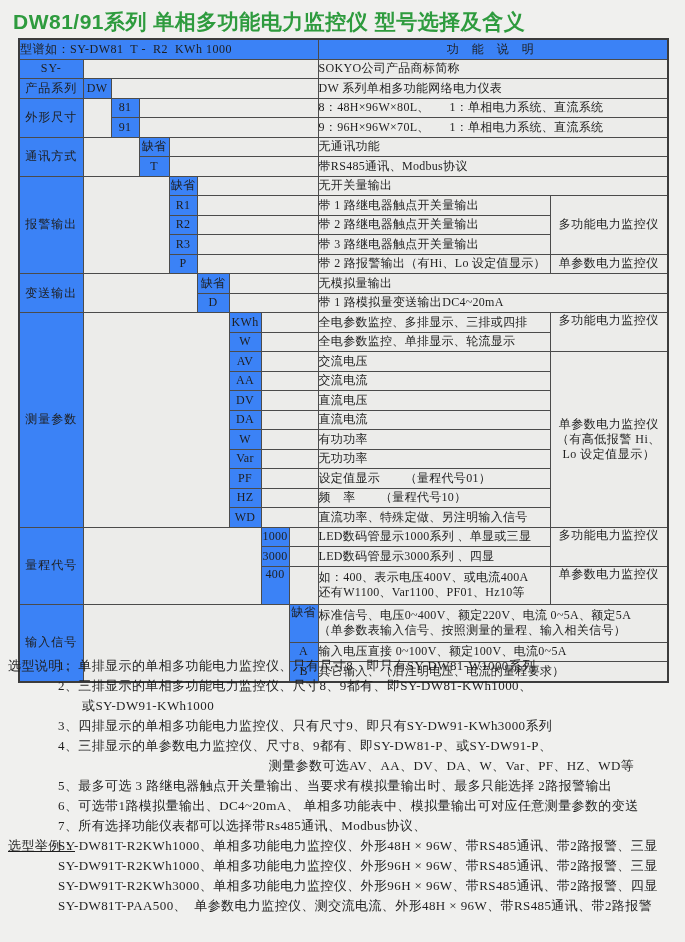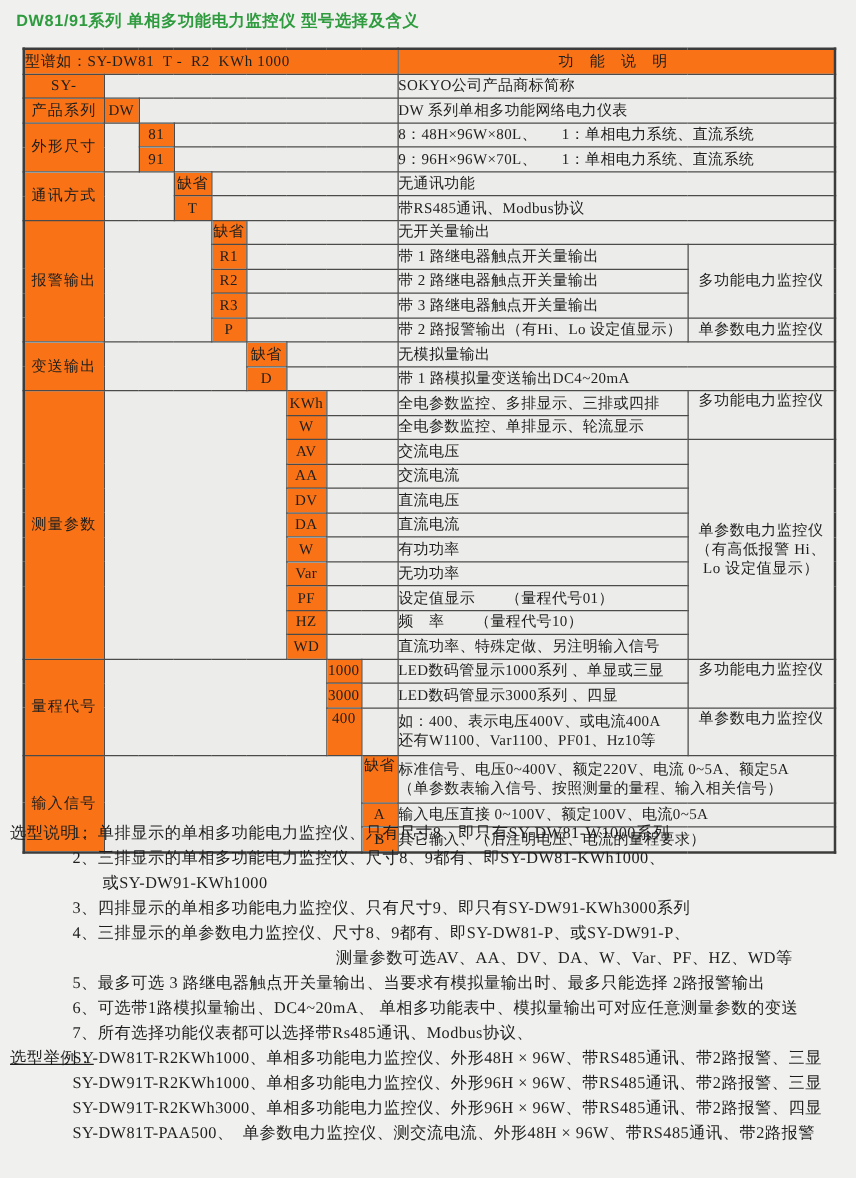--- a/index.html
+++ b/index.html
@@ -13,7 +13,7 @@
   .page-title{
     position:absolute;left:13px;top:8px;
     font-family:"Liberation Sans","DejaVu Sans",sans-serif;
-    font-weight:bold;font-size:13px;letter-spacing:.5px;
+    font-weight:bold;font-size:21px;letter-spacing:.5px;
     color:#2e9b3e;white-space:pre;
   }
   table.model{

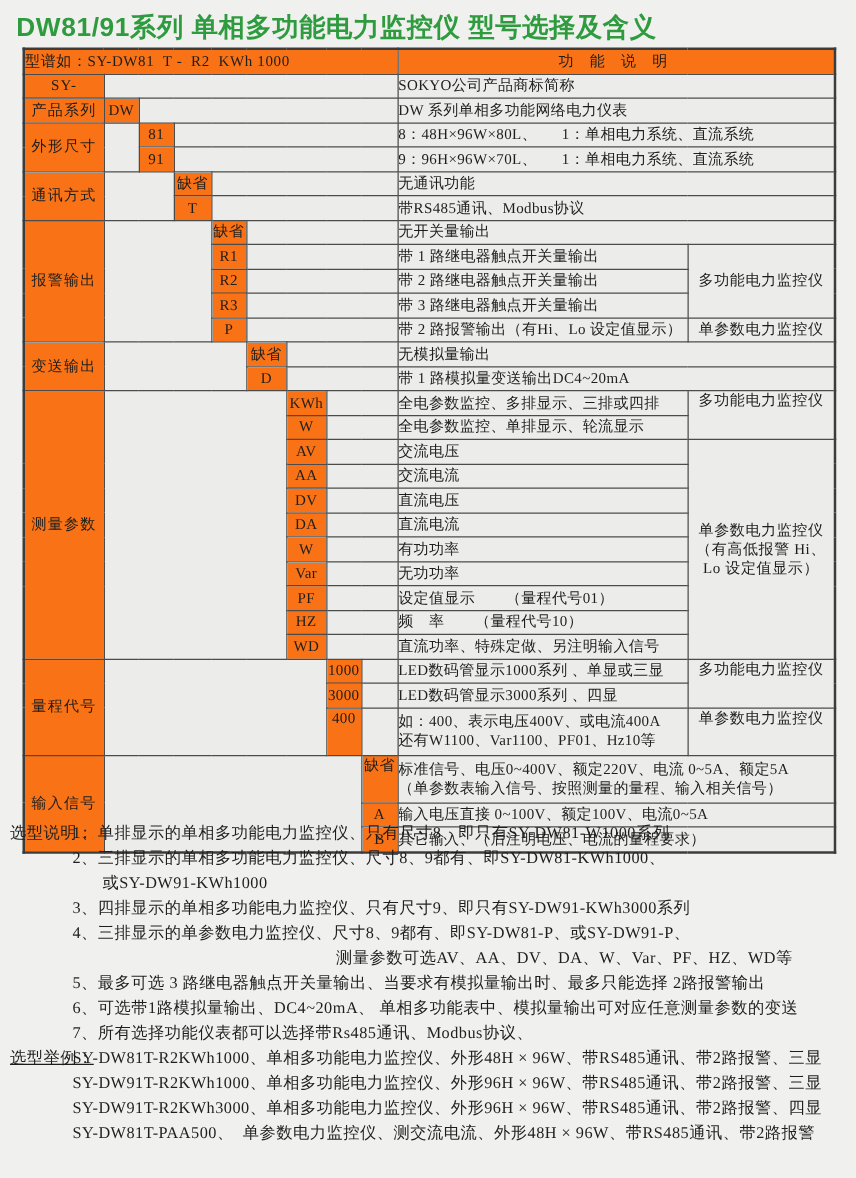--- a/index.html
+++ b/index.html
@@ -27,7 +27,7 @@
     padding:0;height:18.5px;overflow:hidden;
   }
   tr.h2 td{height:37px;}
-  .green{background:#f97316;}
+  .green{background:#3b82f6;}
   .gray{background:#ececea;}
   .lbl{text-align:center;letter-spacing:1px;}
   .code{text-align:center;letter-spacing:.3px;}

